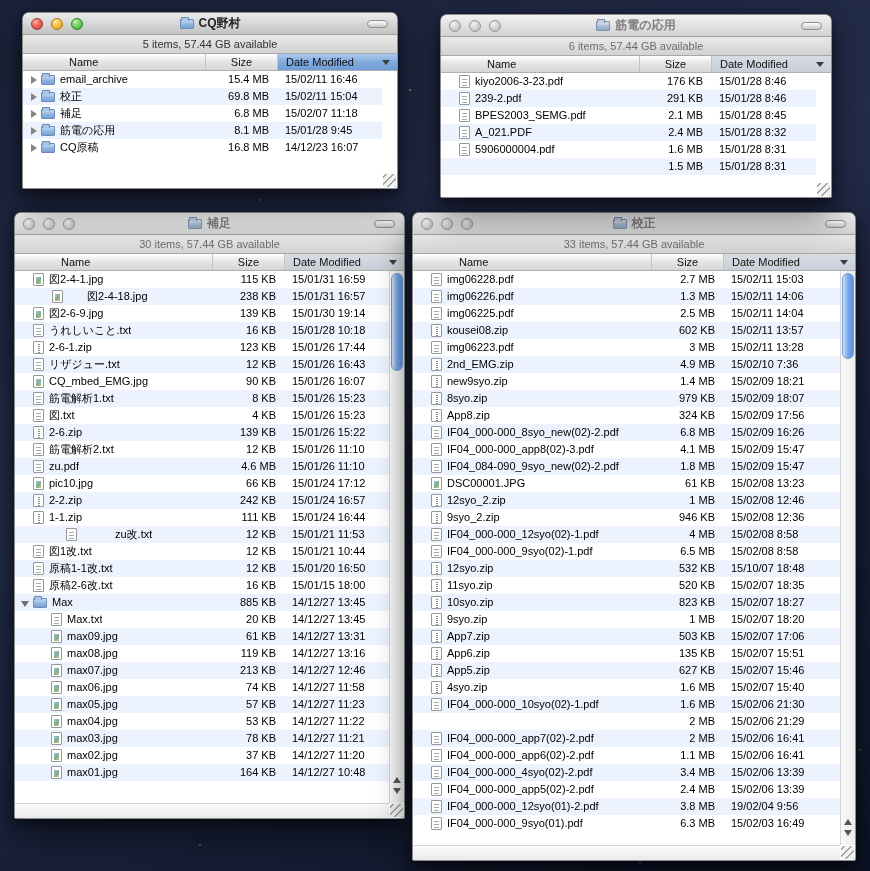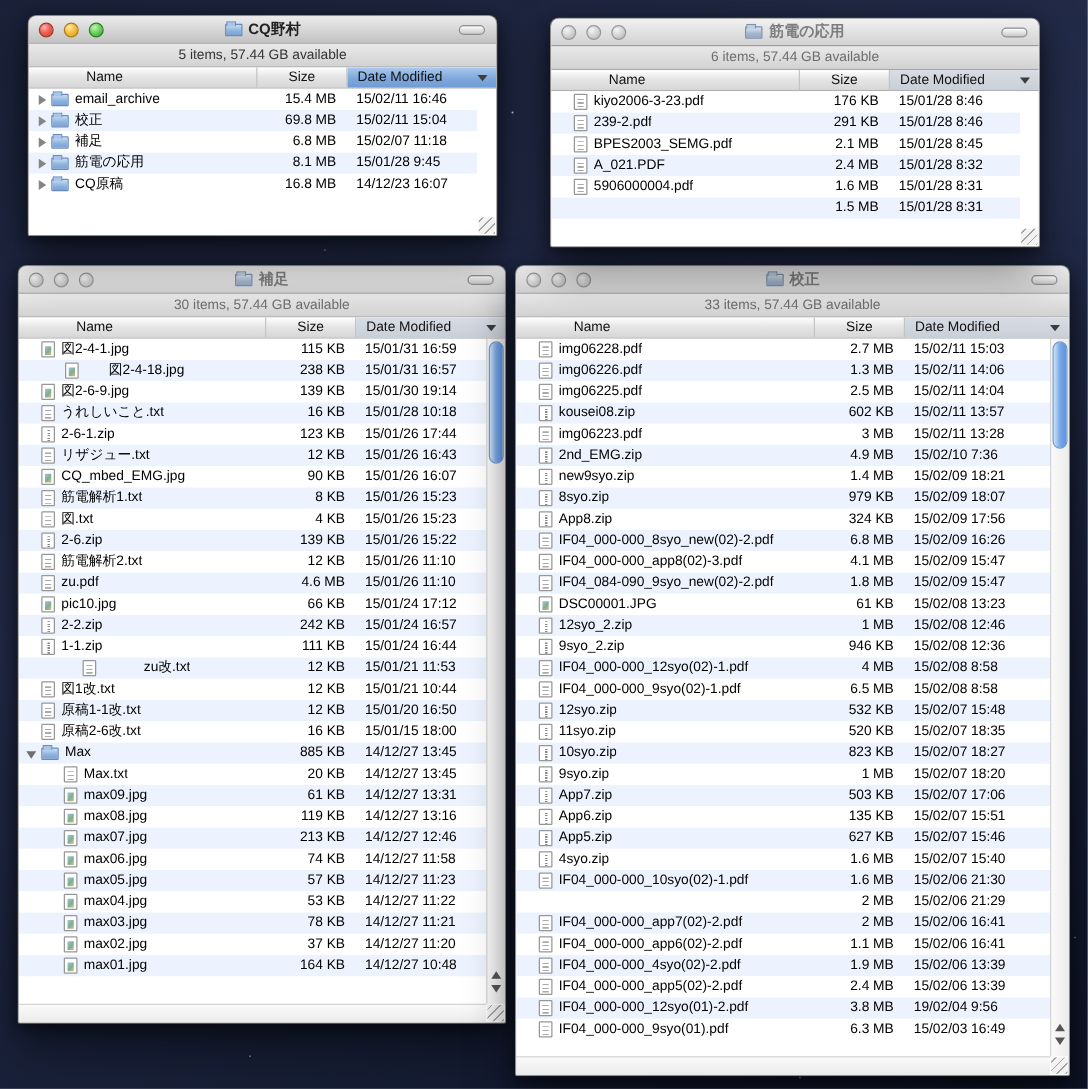--- a/index.html
+++ b/index.html
@@ -785,7 +785,7 @@
             <span class="flabel">12syo.zip</span>
           </div>
           <div class="cell csize">532 KB</div>
-          <div class="cell cdate">15/02/07 15:48</div>
+          <div class="cell cdate">15/10/07 18:48</div>
         </div>
         <div class="row">
           <div class="cell cname" style="padding-left: 4px;">

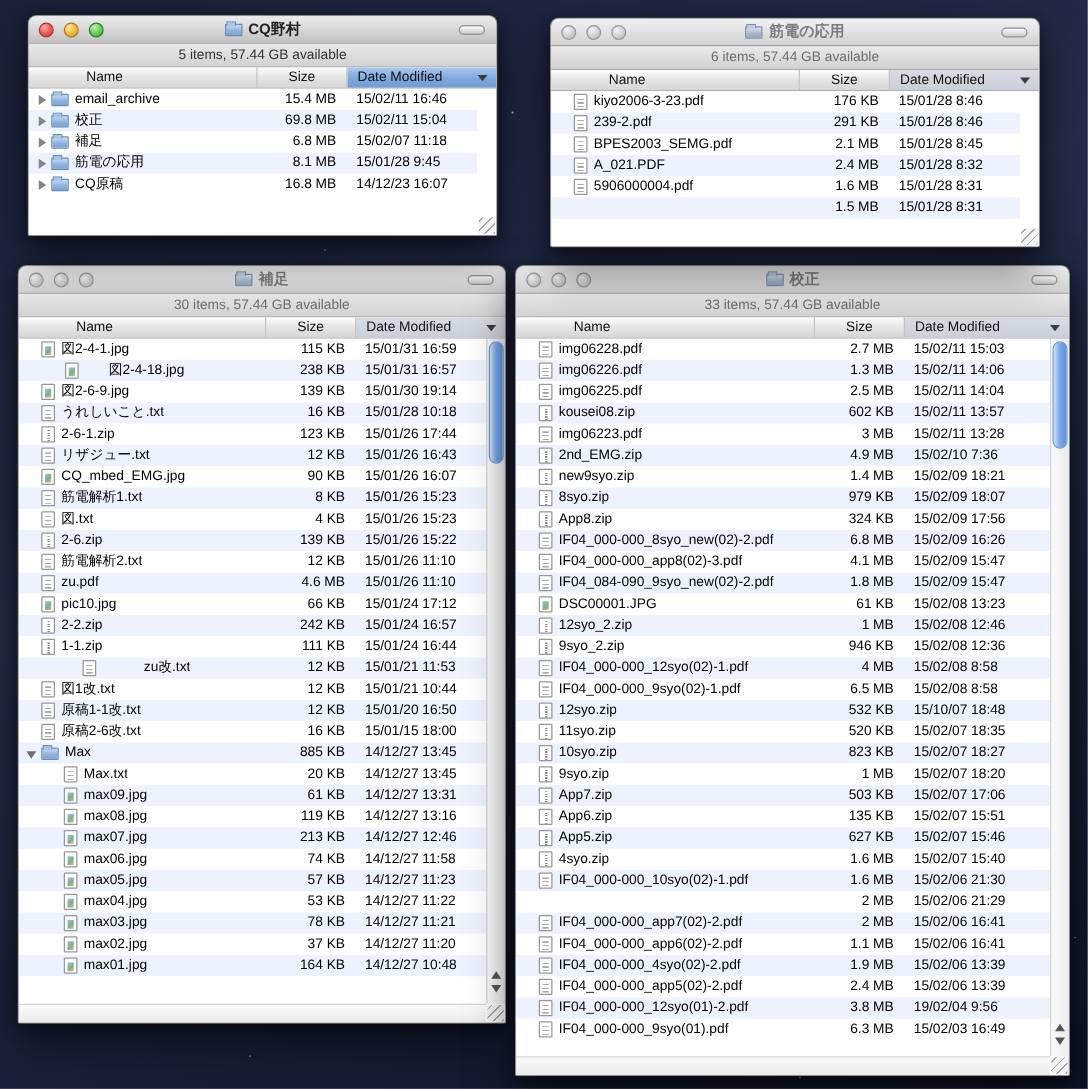--- a/index.html
+++ b/index.html
@@ -892,7 +892,7 @@
             <span class="fic pdf"></span>
             <span class="flabel">IF04_000-000_4syo(02)-2.pdf</span>
           </div>
-          <div class="cell csize">1.9 MB</div>
+          <div class="cell csize">3.4 MB</div>
           <div class="cell cdate">15/02/06 13:39</div>
         </div>
         <div class="row">

